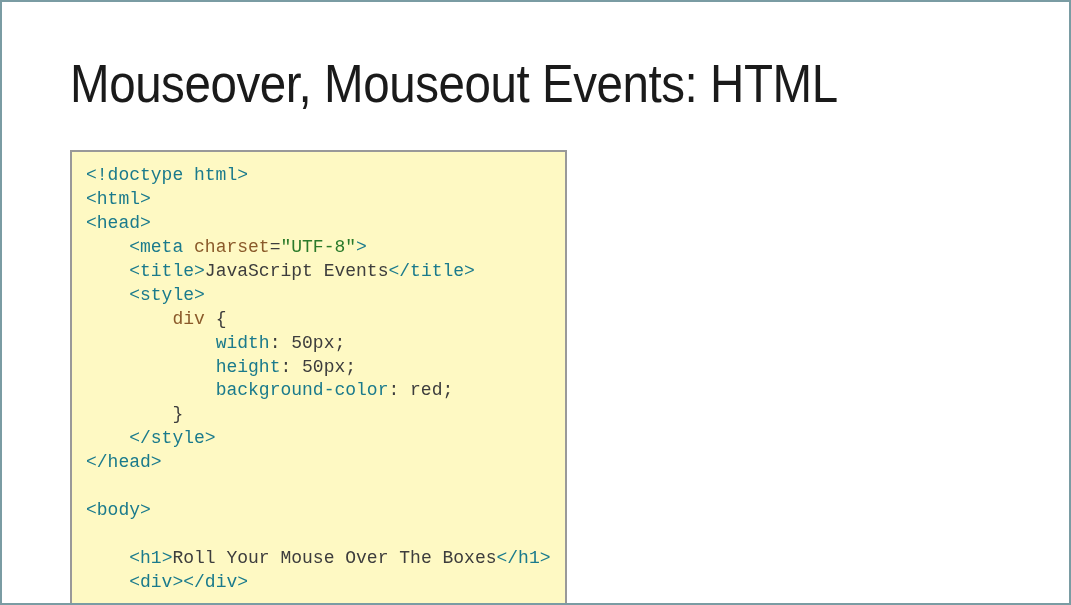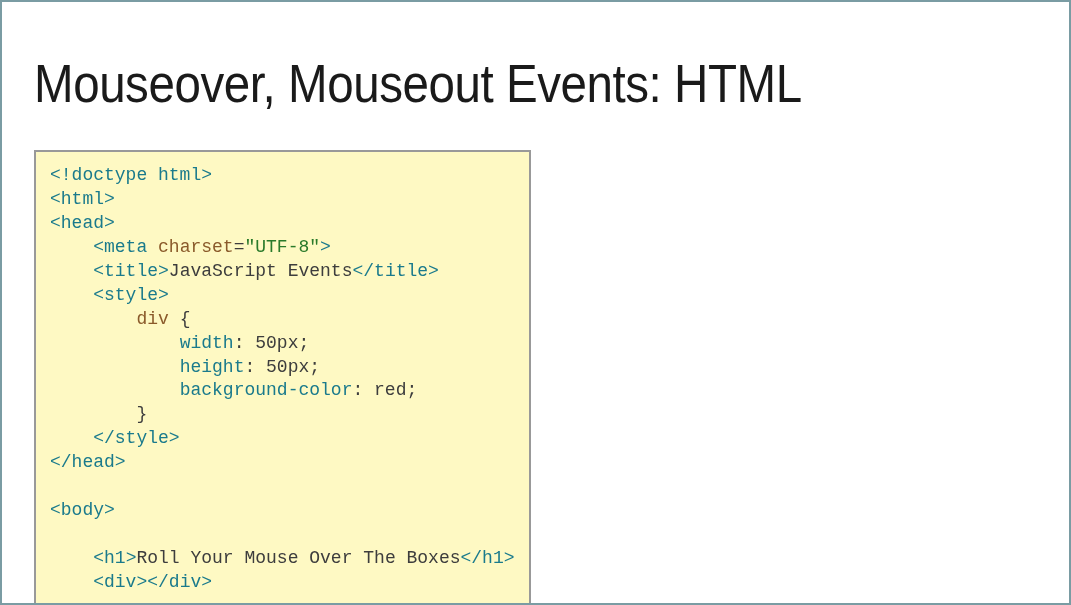--- a/index.html
+++ b/index.html
@@ -18,7 +18,7 @@
     }
     
     .slide-container {
-      padding: 50px 48px 0 32px;
+      padding: 50px 48px 0 68px;
       height: 100%;
     }
     

